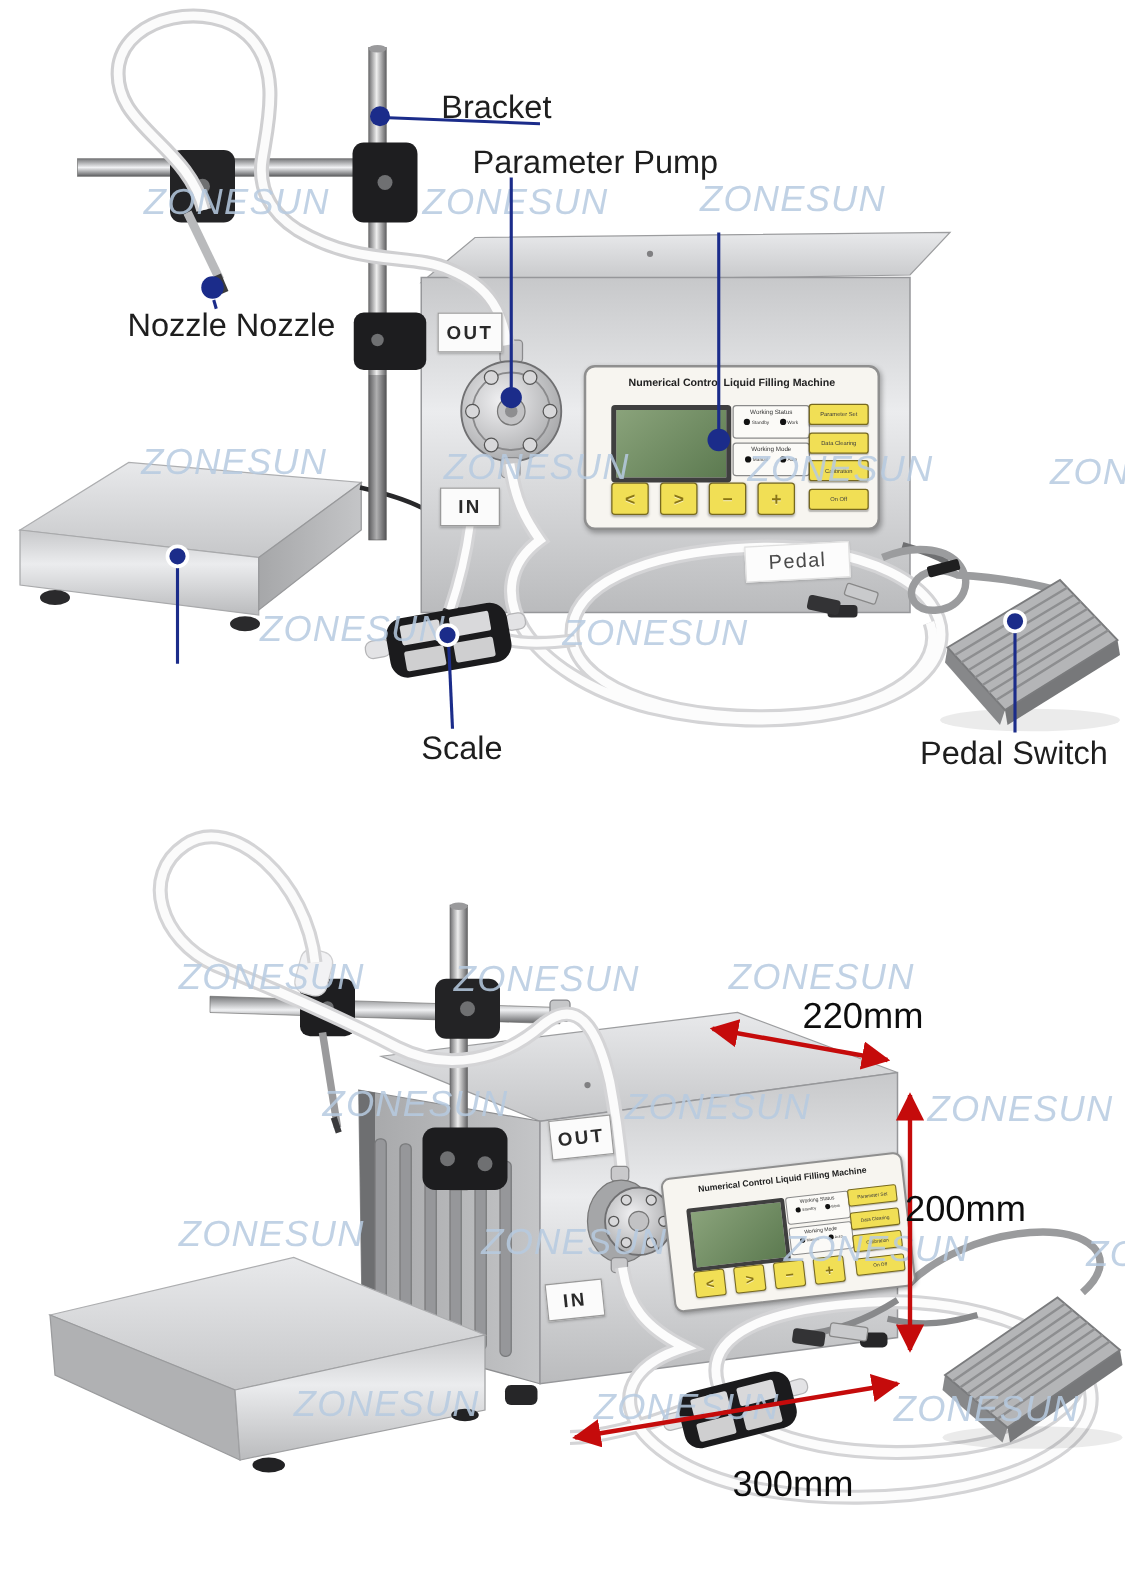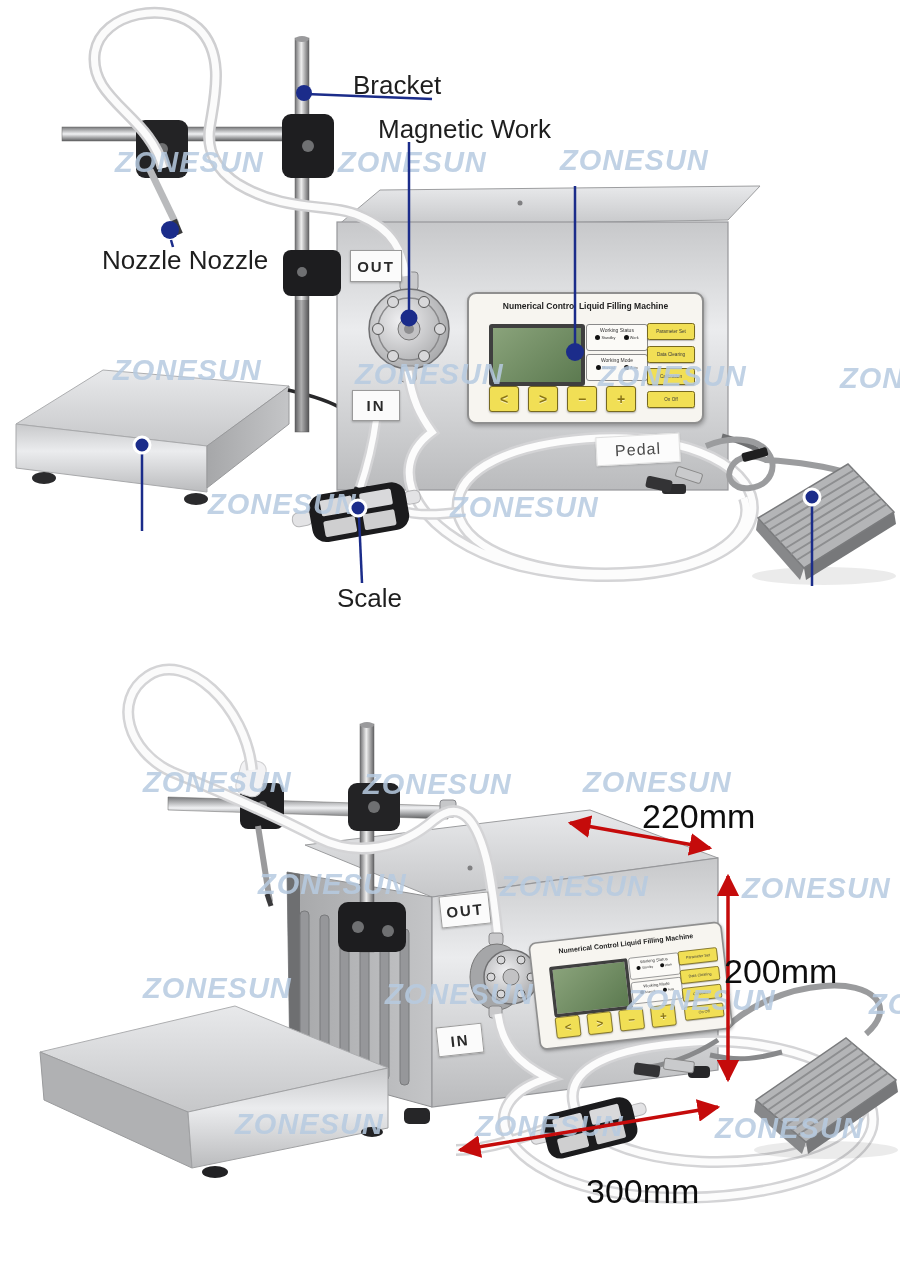--- a/index.html
+++ b/index.html
@@ -411,7 +411,7 @@
   </svg>
 
   <div class="callout" style="left:353px;top:70px">Bracket</div>
-  <div class="callout" style="left:378px;top:114px">Magnetic Work</div>
+  <div class="callout" style="left:378px;top:114px">Parameter Pump</div>
   <div class="callout" style="left:102px;top:245px">Nozzle Nozzle</div>
   <div class="callout" style="left:337px;top:583px">Scale</div>
 

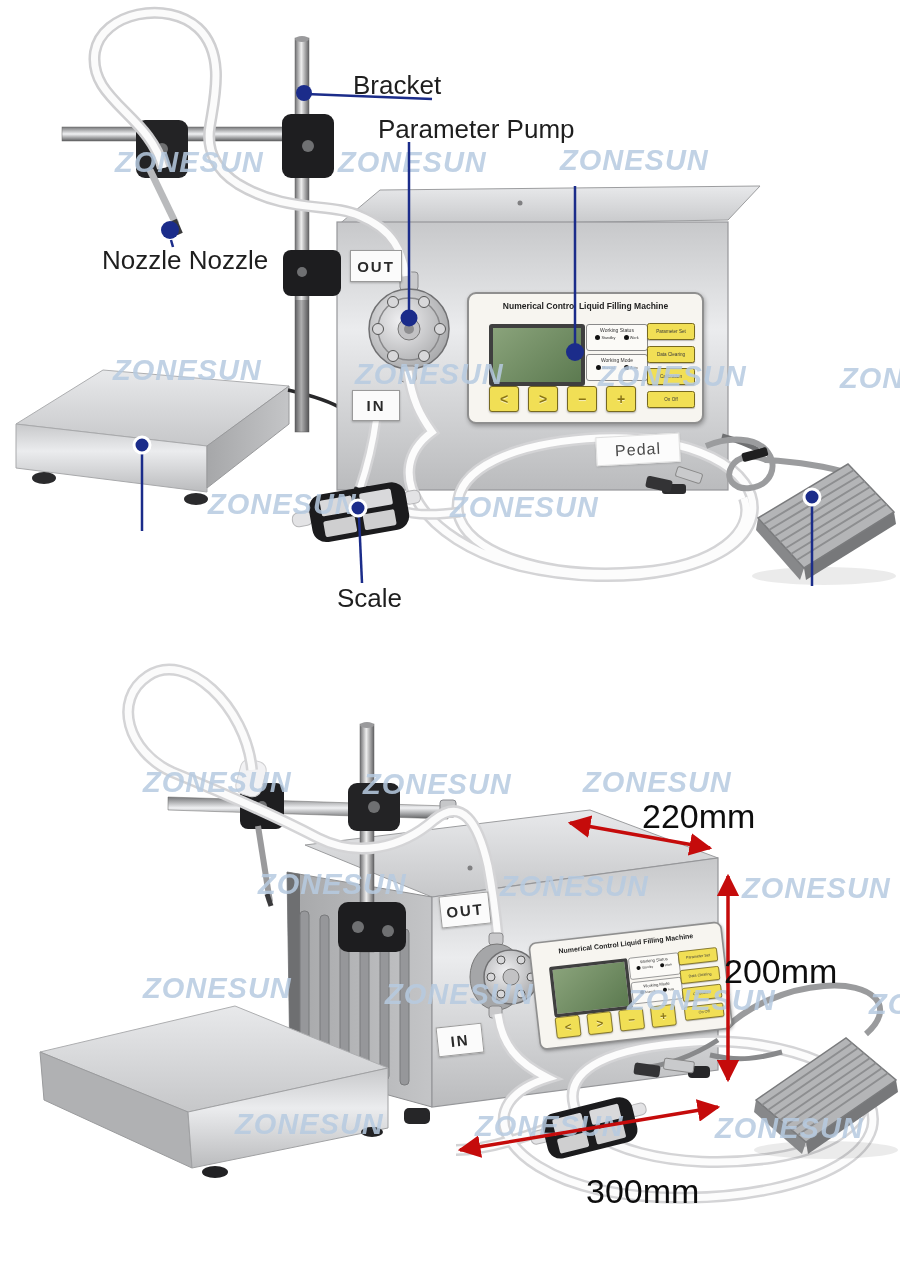--- a/index.html
+++ b/index.html
@@ -10,7 +10,7 @@
   #ann{z-index:5}
 
   
-  .wm{position:absolute;z-index:4;font-style:italic;font-weight:700;font-size:29px;
+  .wm{position:absolute;z-index:4;font-style:italic;font-weight:400;font-size:29px;
       letter-spacing:1px;color:#b7cbe1;opacity:.85;white-space:nowrap;pointer-events:none;}
 
   

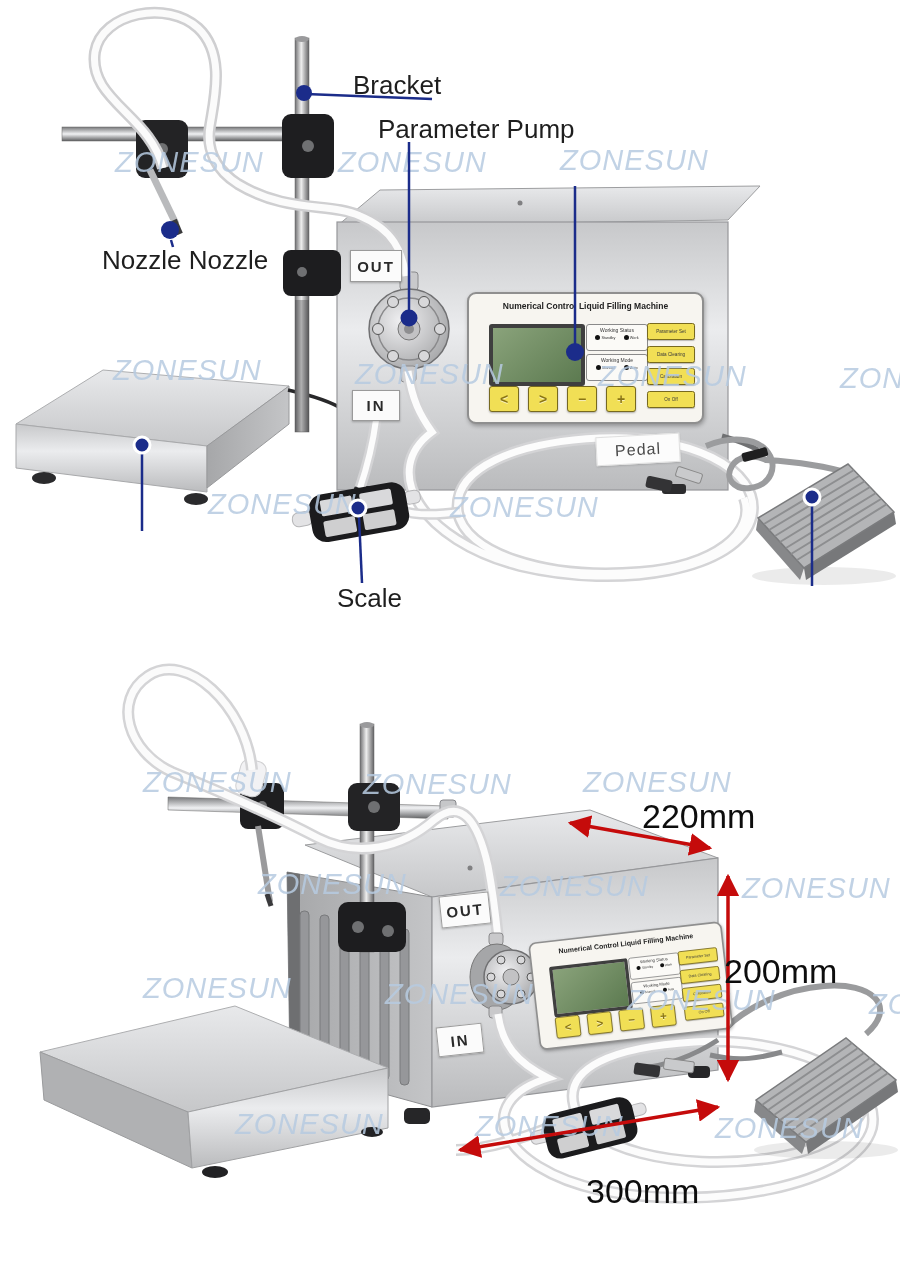--- a/index.html
+++ b/index.html
@@ -414,6 +414,7 @@
   <div class="callout" style="left:378px;top:114px">Parameter Pump</div>
   <div class="callout" style="left:102px;top:245px">Nozzle Nozzle</div>
   <div class="callout" style="left:337px;top:583px">Scale</div>
+  <div class="callout" style="left:736px;top:587px">Pedal Switch</div>
 
   <div class="dim" style="left:642px;top:797px">220mm</div>
   <div class="dim" style="left:724px;top:952px">200mm</div>

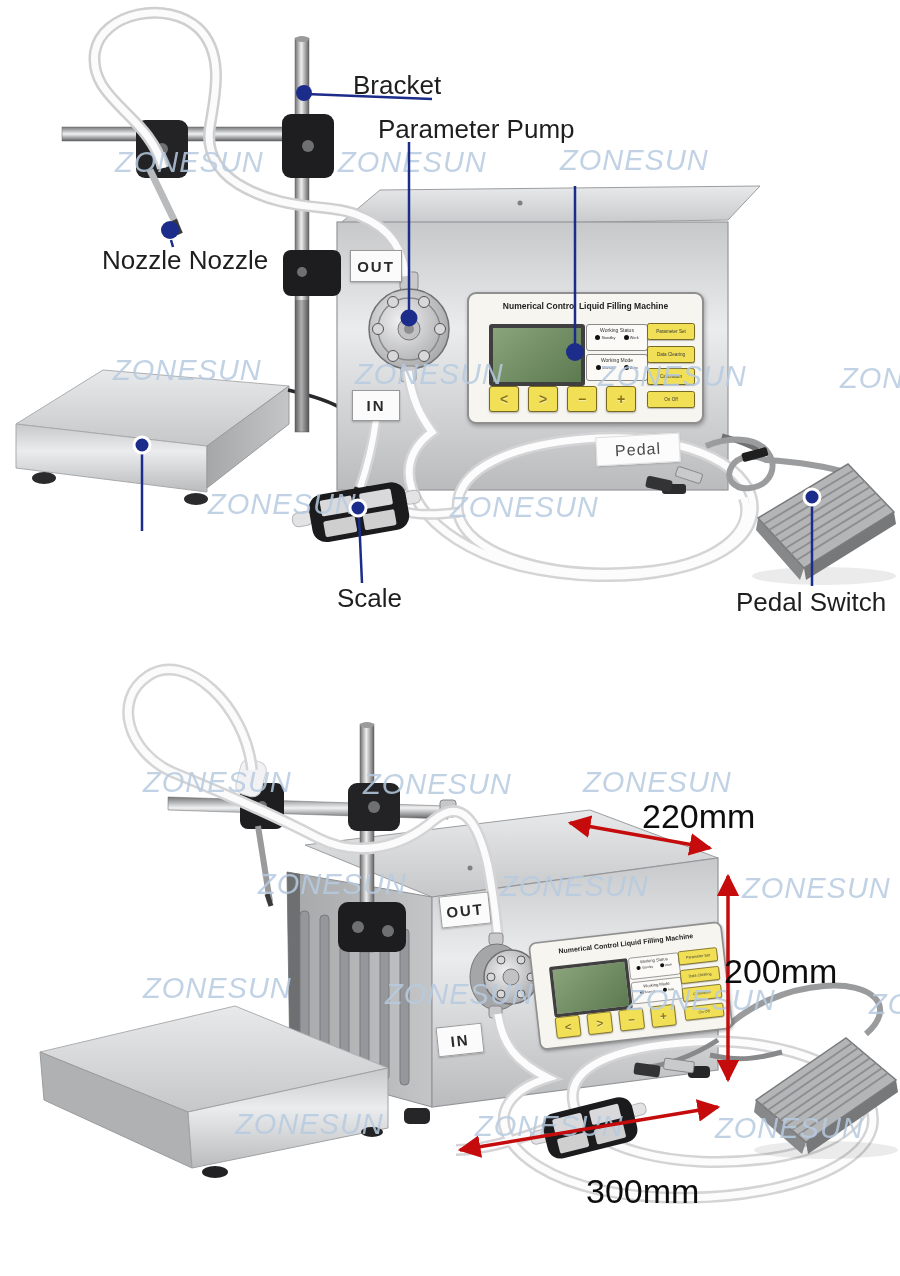--- a/index.html
+++ b/index.html
@@ -15,7 +15,7 @@
 
   
   .callout{position:absolute;z-index:6;font-size:26px;color:#1e1e1e;white-space:nowrap;}
-  .dim{position:absolute;z-index:6;font-size:34px;color:#0d0d0d;white-space:nowrap;}
+  .dim{position:absolute;z-index:6;font-size:29px;color:#0d0d0d;white-space:nowrap;}
 
   
   .plate{position:absolute;z-index:3;background:#fbfbfb;border:1px solid #9a9a9a;

